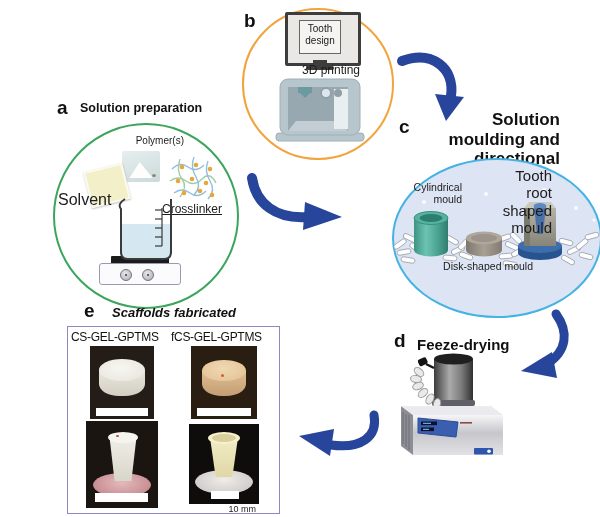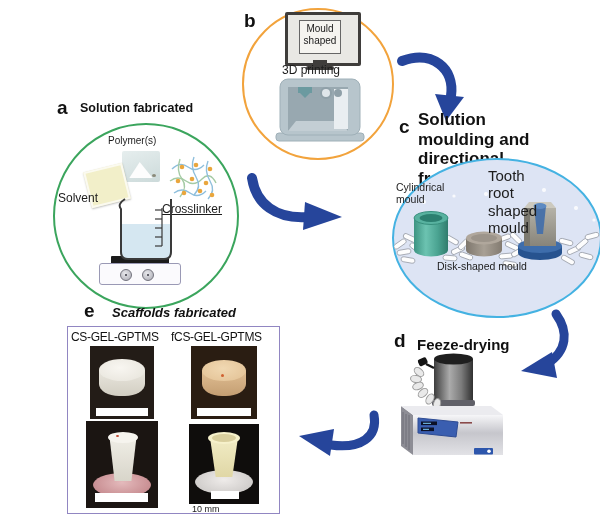--- a/index.html
+++ b/index.html
@@ -128,7 +128,7 @@
   <div class="abs" id="circle-b"></div>
   <div class="abs letter" style="left:244px;top:10px;">b</div>
   <div class="abs" id="monitor-frame">
-    <div id="monitor-box">Mould shaped</div>
+    <div id="monitor-box">Tooth design</div>
   </div>
   <div class="abs" id="monitor-neck"></div>
   <div class="abs" id="monitor-base"></div>

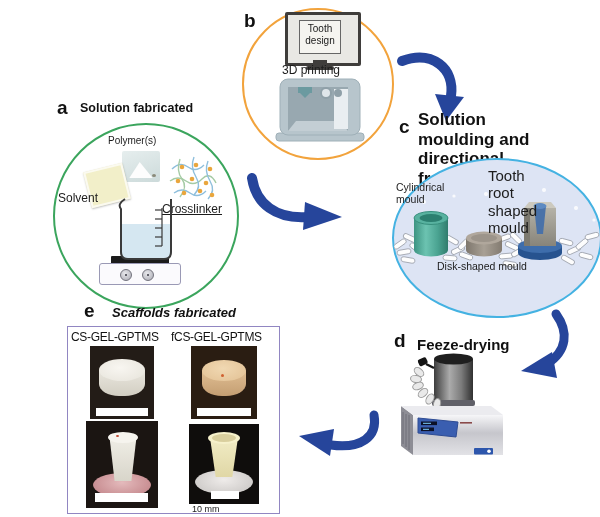--- a/index.html
+++ b/index.html
@@ -9,7 +9,7 @@
   .letter{font-size:19px;font-weight:bold;color:#111;}
   .sec-title{font-weight:bold;color:#111;}
   .lbl{color:#1c1c1c;}
-  .center{text-align:left;}
+  .center{text-align:right;}
   
   #circle-a{left:53px;top:123px;width:182px;height:182px;border:2px solid #3ba55d;border-radius:50%;}
   #powder-img{left:122px;top:151px;width:38px;height:31px;border-radius:2px;

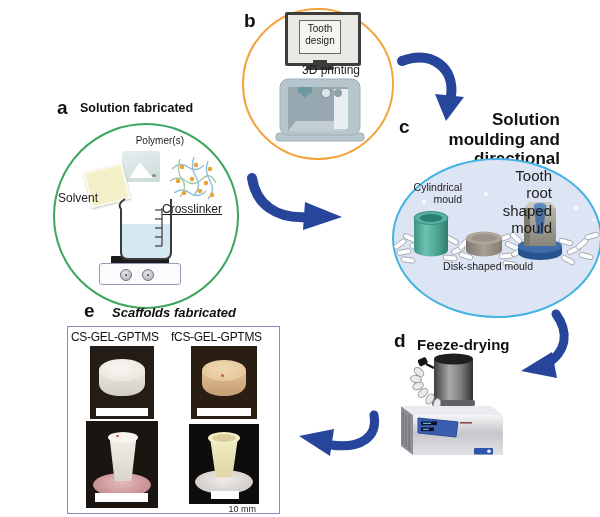--- a/index.html
+++ b/index.html
@@ -72,7 +72,7 @@
   </svg>
 
   <div class="abs letter" style="left:57px;top:97px;">a</div>
-  <div class="abs sec-title" style="left:80px;top:101px;font-size:12.5px;">Solution fabricated</div>
+  <div class="abs sec-title" style="left:80px;top:101px;font-size:12.5px;">Solution preparation</div>
   <div class="abs" id="circle-a"></div>
 
   <div class="abs lbl center" style="left:108px;top:135px;width:76px;font-size:10px;">Polymer(s)</div>

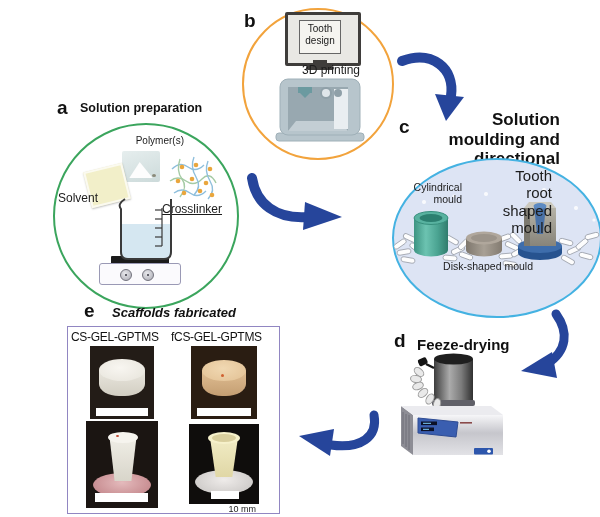--- a/index.html
+++ b/index.html
@@ -82,7 +82,7 @@
   </div>
 
   <div class="abs" id="solvent-square"></div>
-  <div class="abs lbl" style="left:58px;top:191px;font-size:12px;">Solvent</div>
+  <div class="abs lbl" style="left:58px;top:191px;font-size:16px;">Solvent</div>
 
   <svg class="abs" style="left:166px;top:155px;" width="52" height="50" viewBox="0 0 52 50">
     <g fill="none" stroke-width="1.4">

